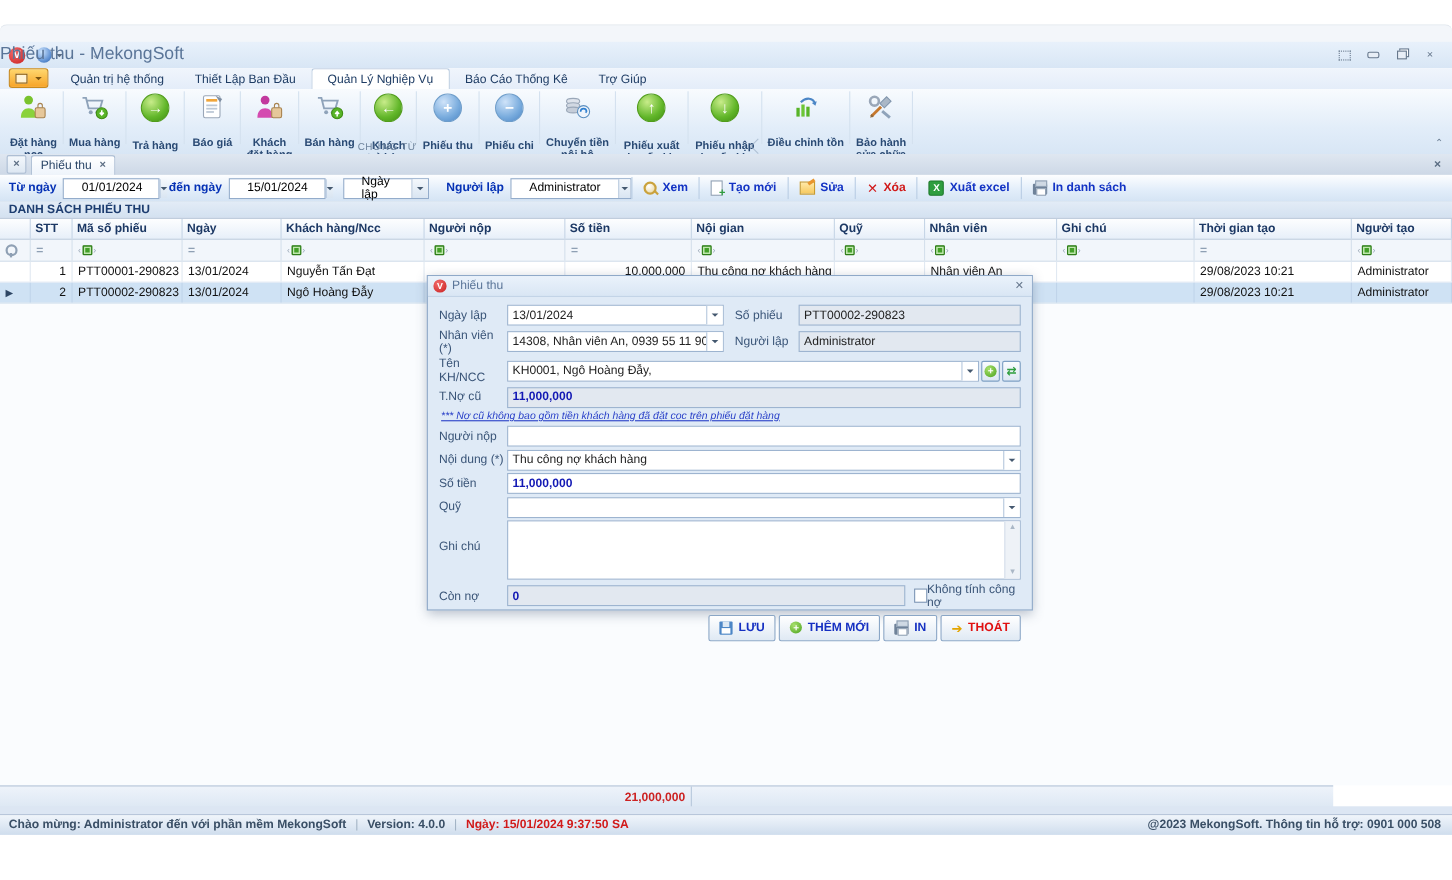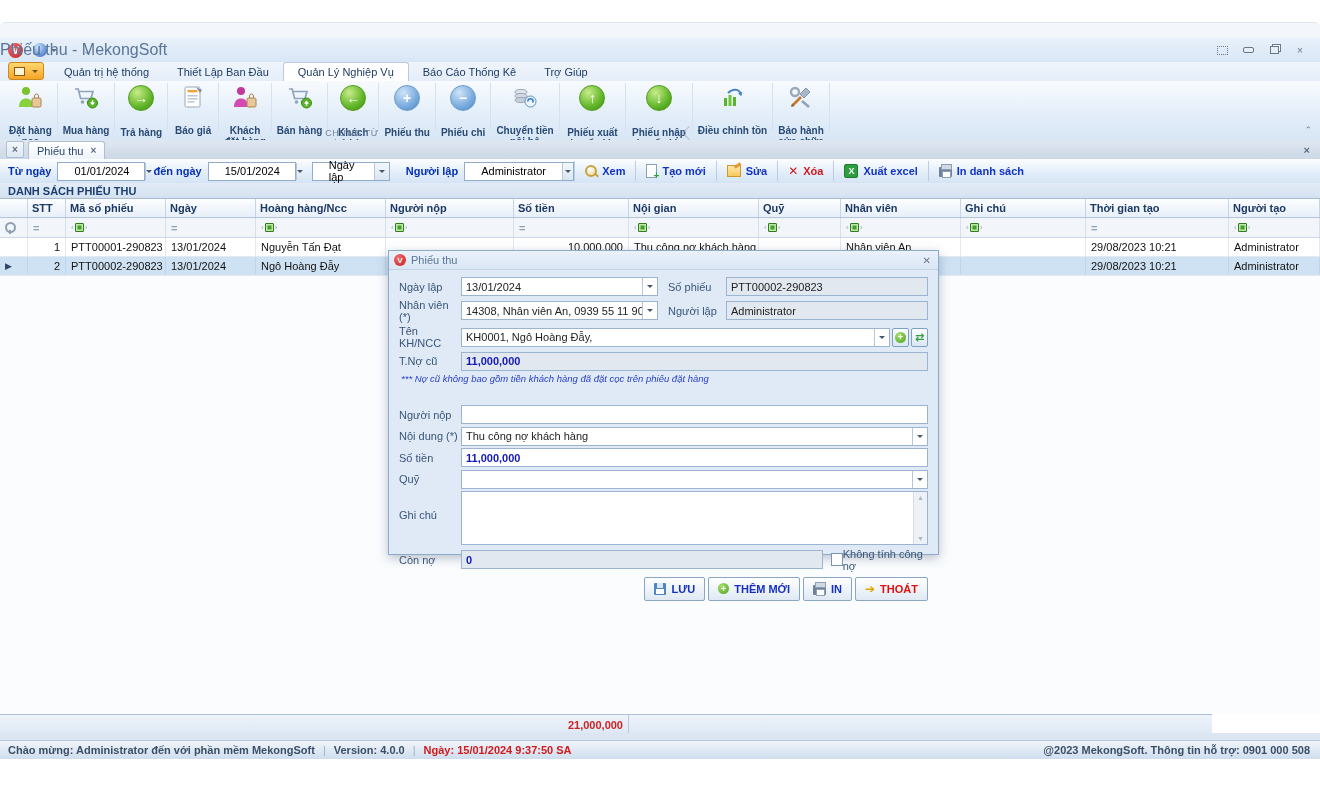--- a/index.html
+++ b/index.html
@@ -392,7 +392,7 @@
     <div class="c">STT</div>
     <div class="c">Mã số phiếu</div>
     <div class="c">Ngày</div>
-    <div class="c">Hoàng hàng/Ncc</div>
+    <div class="c">Khách hàng/Ncc</div>
     <div class="c">Người nộp</div>
     <div class="c">Số tiền</div>
     <div class="c">Nội gian</div>

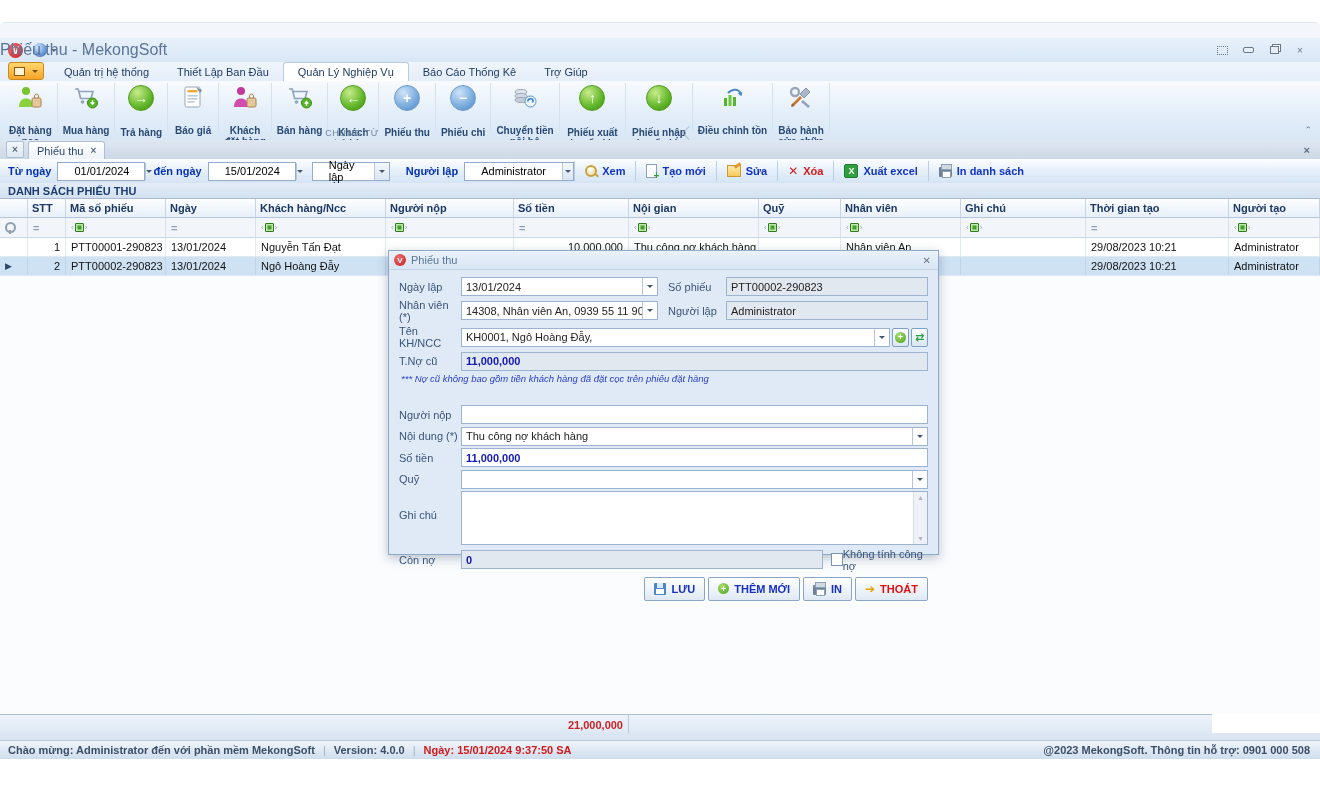--- a/index.html
+++ b/index.html
@@ -114,7 +114,7 @@
   .mini-btn{width:15px;height:17px;flex:none;margin-left:2px;border:1px solid #7ea0c4;border-radius:2px;display:flex;align-items:center;justify-content:center;background:linear-gradient(#fafcfe,#dce7f3);}
   .plus-g{width:11px;height:11px;border-radius:50%;background:radial-gradient(circle at 35% 30%,#a8e06c,#4aa21e);color:#fff;font-weight:bold;font-size:9px;display:flex;align-items:center;justify-content:center;}
   .sync-g{color:#2f9e3f;font-weight:bold;font-size:11px;}
-  .dnote{color:#2a41c8;font-style:italic;font-size:9.5px;margin:1px 0 21px 2px;}
+  .dnote{color:#2a41c8;font-style:italic;font-size:9.5px;margin:1px 0 3px 2px;text-decoration:underline;}
   .dta{height:52px;background:#fff;border:1px solid #9db4d0;flex:1;position:relative;}
   .dta .sb{position:absolute;right:0;top:0;bottom:0;width:13px;border-left:1px solid #d5dfeb;background:#eef2f7;display:flex;flex-direction:column;justify-content:space-between;align-items:center;color:#aab7c6;font-size:7px;padding:2px 0;}
   .chk-wrap{display:flex;align-items:center;gap:0;margin-left:8px;color:#3a5578;}

